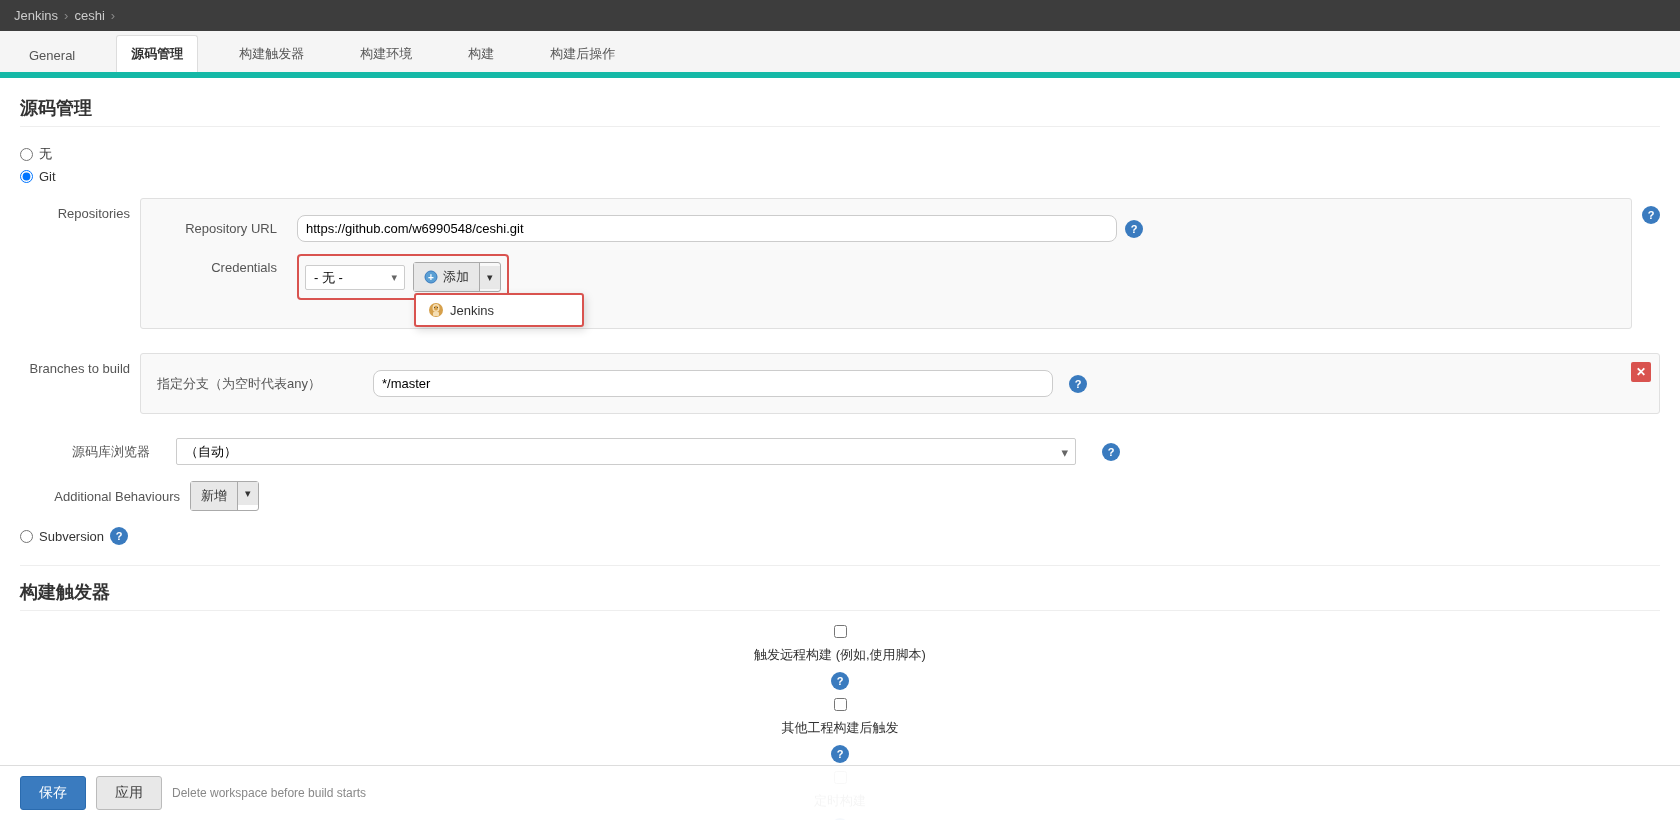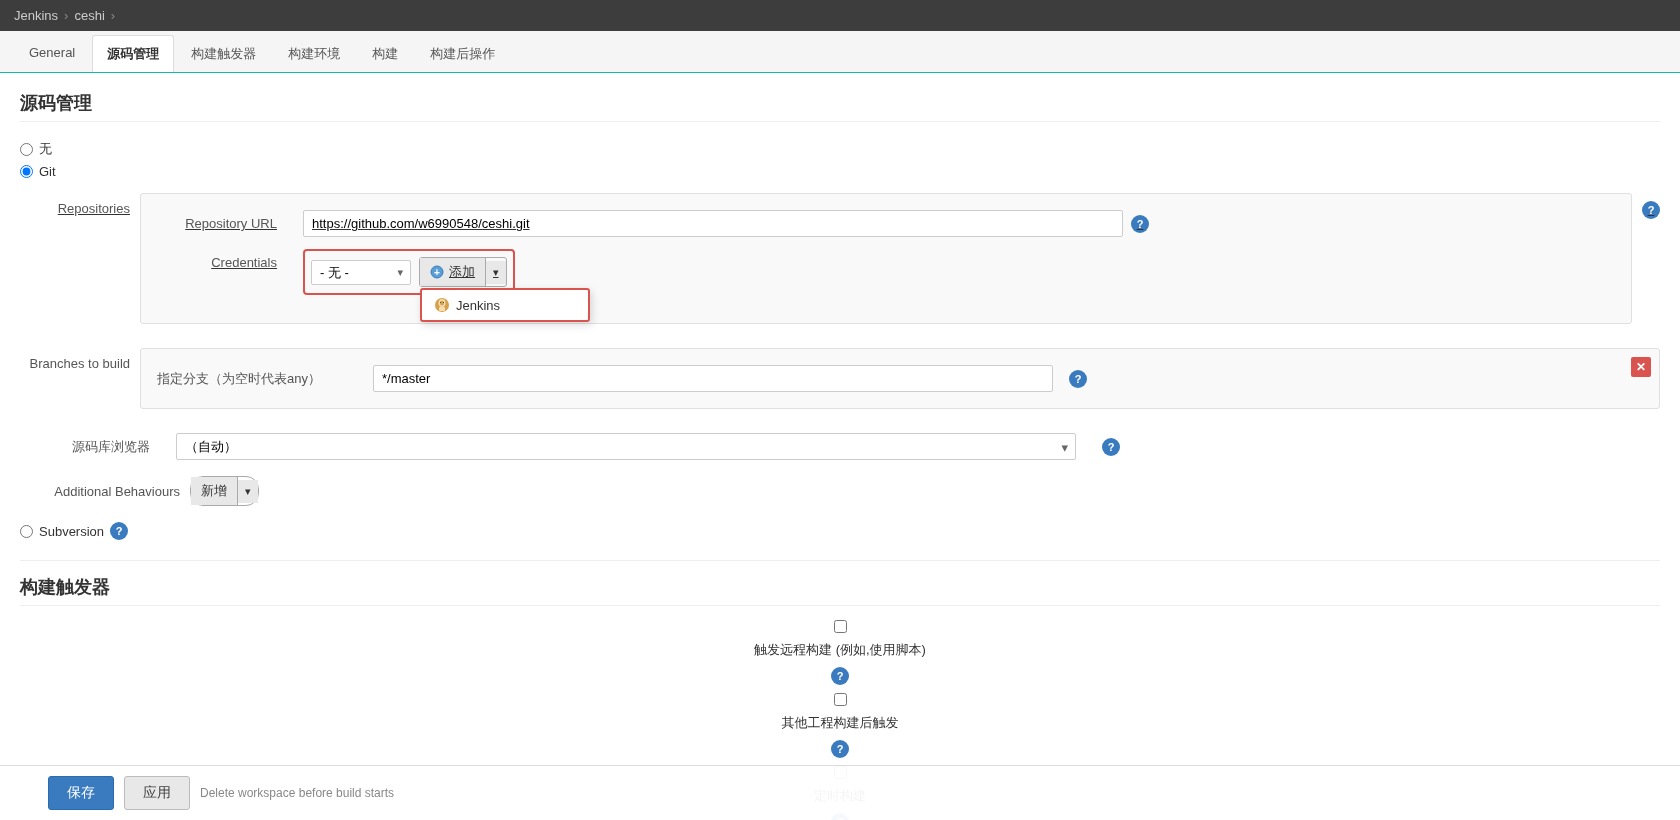--- a/index.html
+++ b/index.html
@@ -26,9 +26,11 @@
     
     .tabs-bar {
       background: #f5f5f5;
-      border-bottom: 1px solid #14b8a6;
-      display: flex;
+      border-bottom: 6px solid #14b8a6;
+      display: flex;
+      align-items: flex-end;
       padding: 0 14px;
+      gap: 24px;
     }
     .tab {
       padding: 9px 14px;

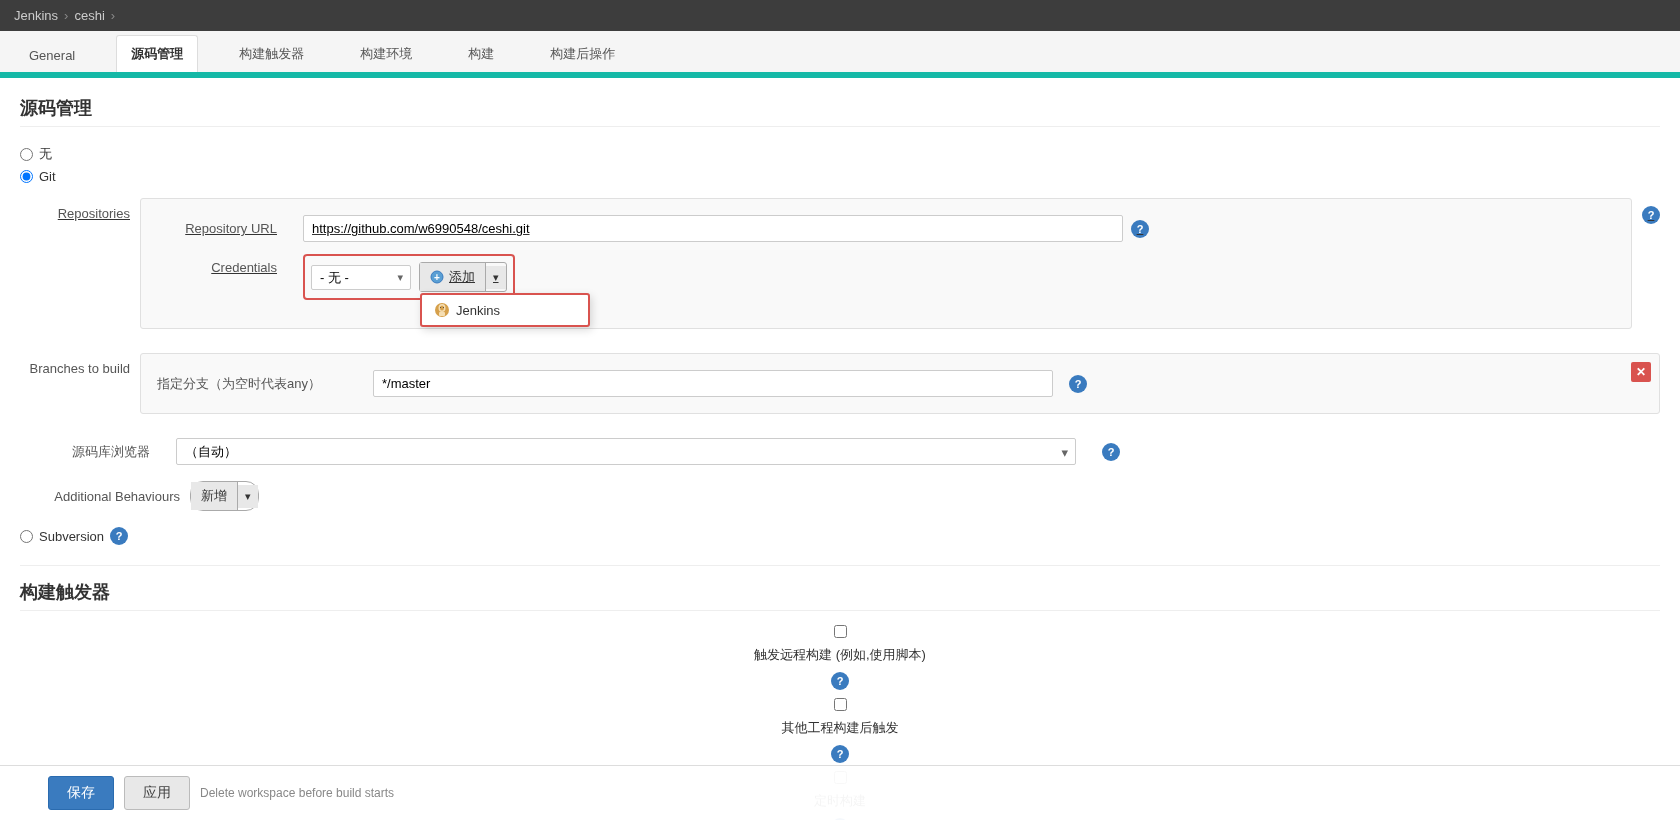--- a/index.html
+++ b/index.html
@@ -483,7 +483,7 @@
     </div>
   </div>
 
-  <div style="display:flex; align-items:flex-start; gap:10px; margin-bottom:8px;text-decoration:underline;">
+  <div style="display:flex; align-items:flex-start; gap:10px; margin-bottom:8px;">
     <div style="min-width:110px; font-size:13px; color:#555; padding-top:8px; text-align:right;">Repositories</div>
     <div style="flex:1;">
       <div class="config-block">

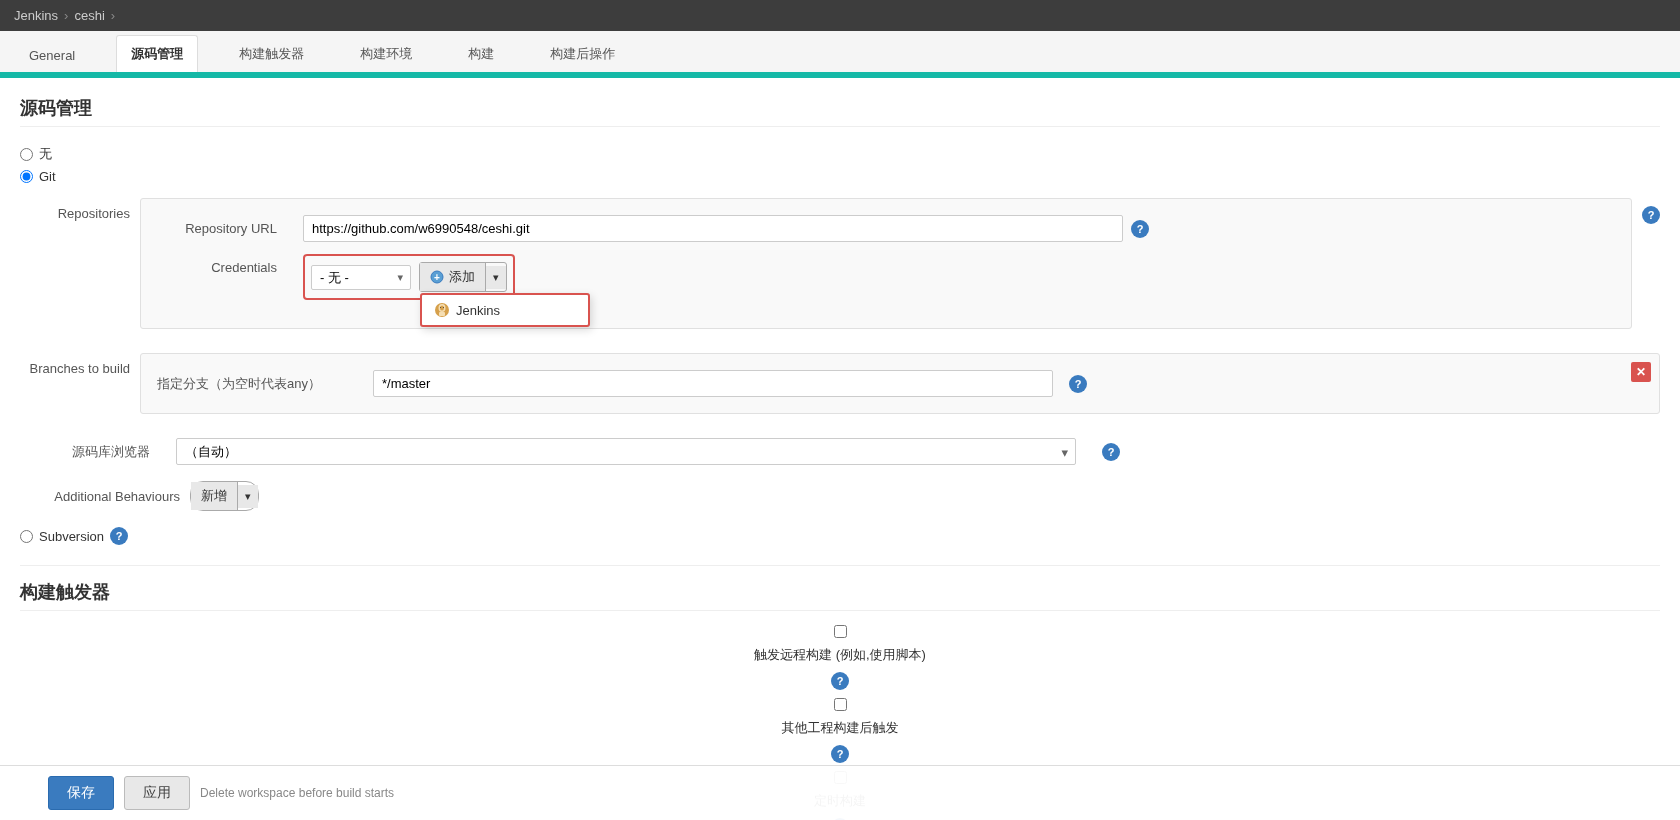--- a/index.html
+++ b/index.html
@@ -96,7 +96,7 @@
       display: flex;
       align-items: flex-start;
       margin-bottom: 12px;
-      gap: 26px;
+      gap: 20px;
     }
     .config-row-label {
       min-width: 120px;

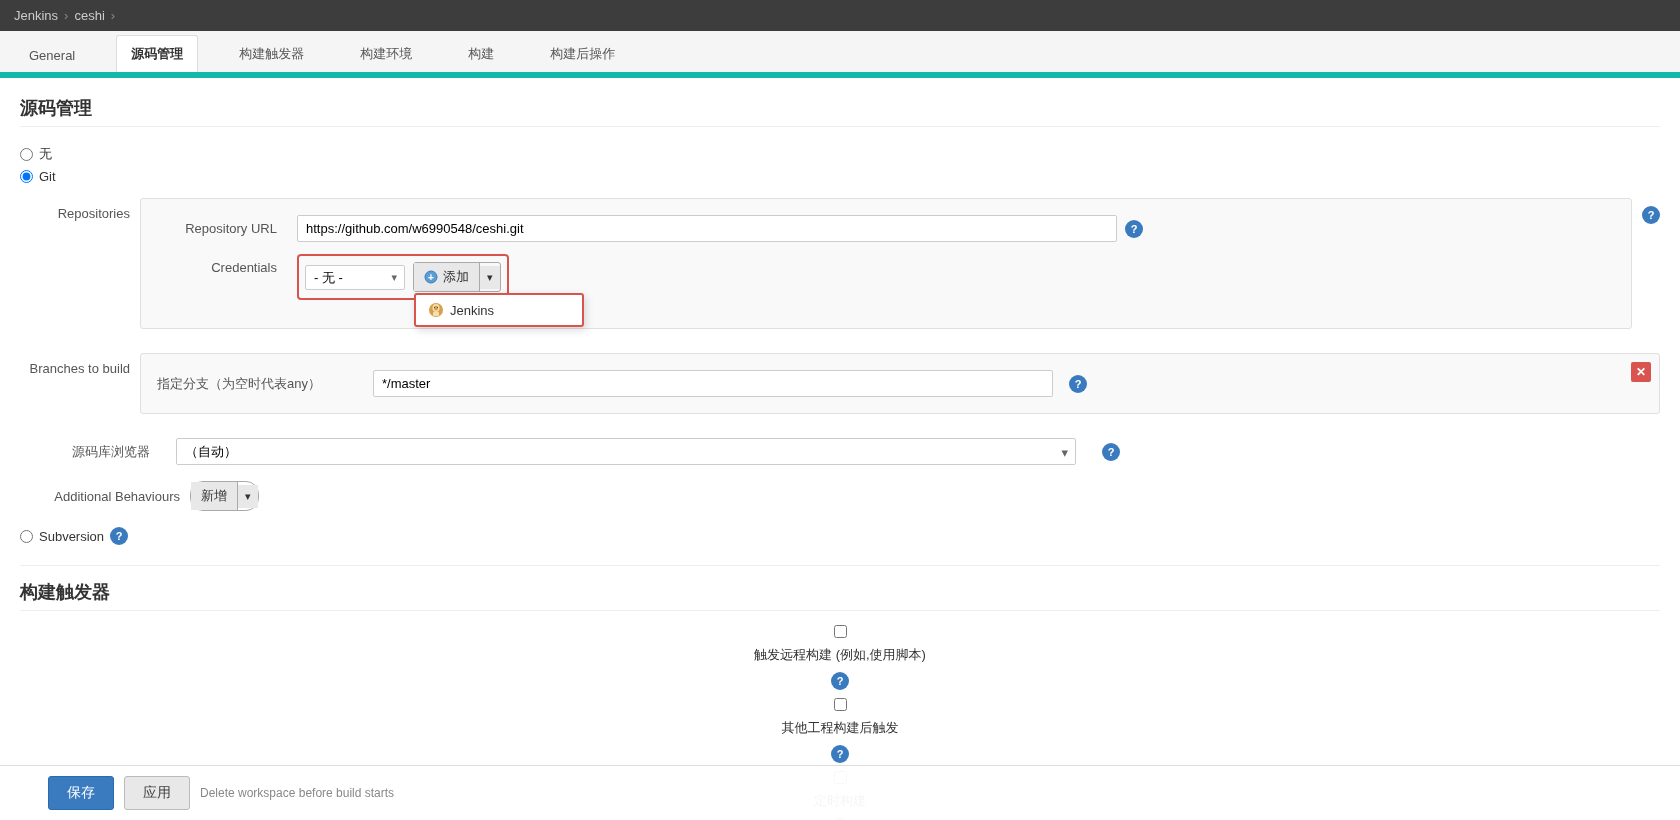--- a/index.html
+++ b/index.html
@@ -116,7 +116,7 @@
     
     .text-input {
       border: 1px solid #ccc;
-      border-radius: 2px;
+      border-radius: 8px;
       padding: 5px 8px;
       font-size: 13px;
       width: 820px;

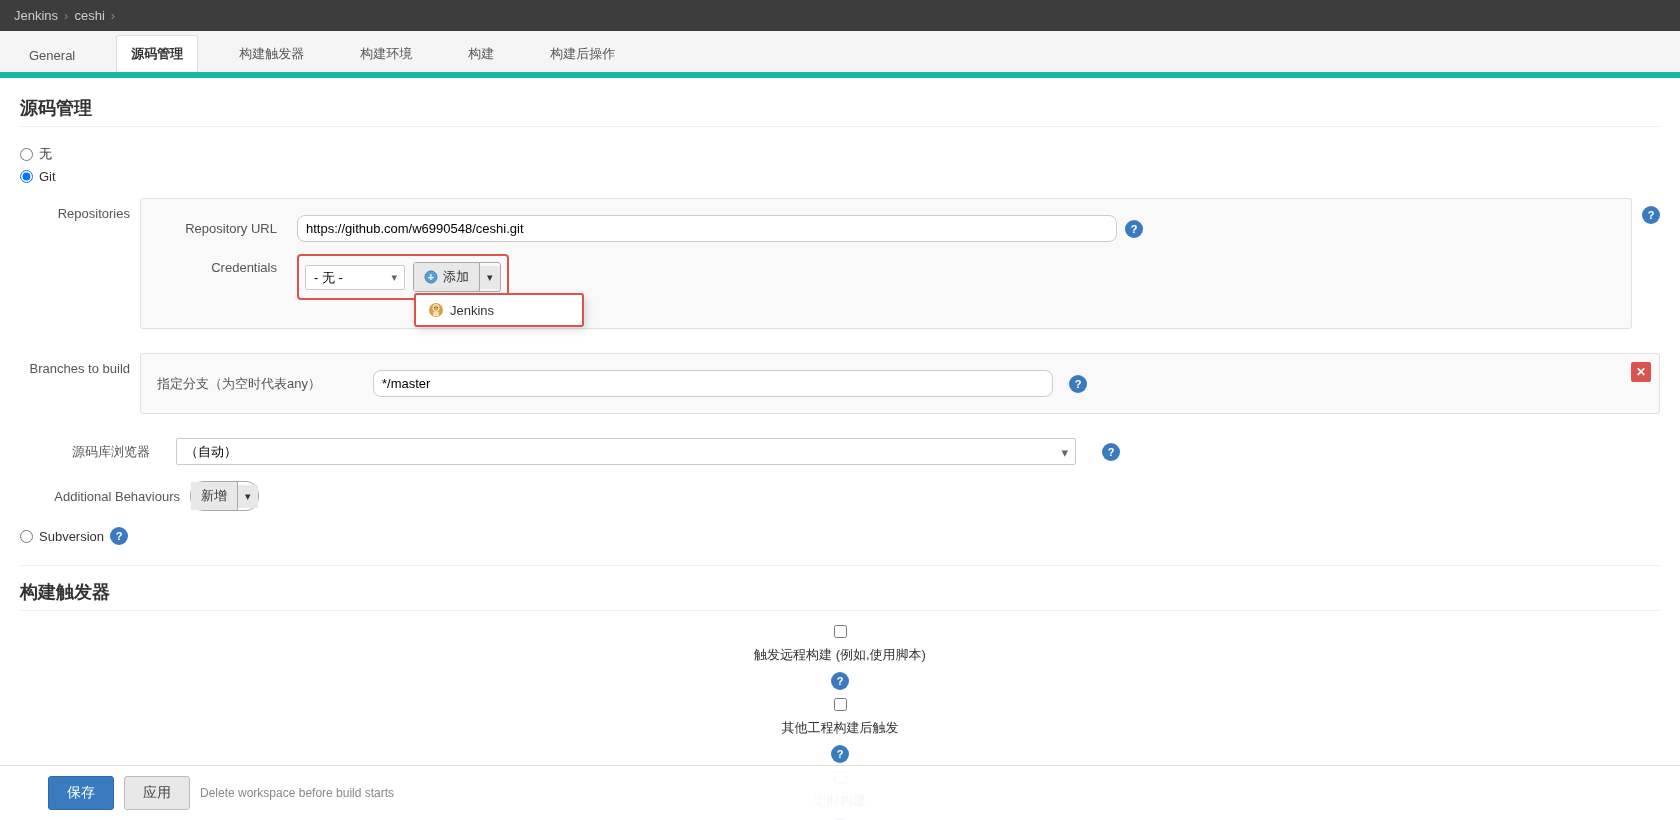--- a/index.html
+++ b/index.html
@@ -339,9 +339,9 @@
     }
     .btn-new-dropdown {
       display: inline-flex;
-      align-items: center;
+      align-items: flex-start;
       border: 1px solid #aaa;
-      border-radius: 13px;
+      border-radius: 3px;
       overflow: visible;
       background: none;
       cursor: pointer;

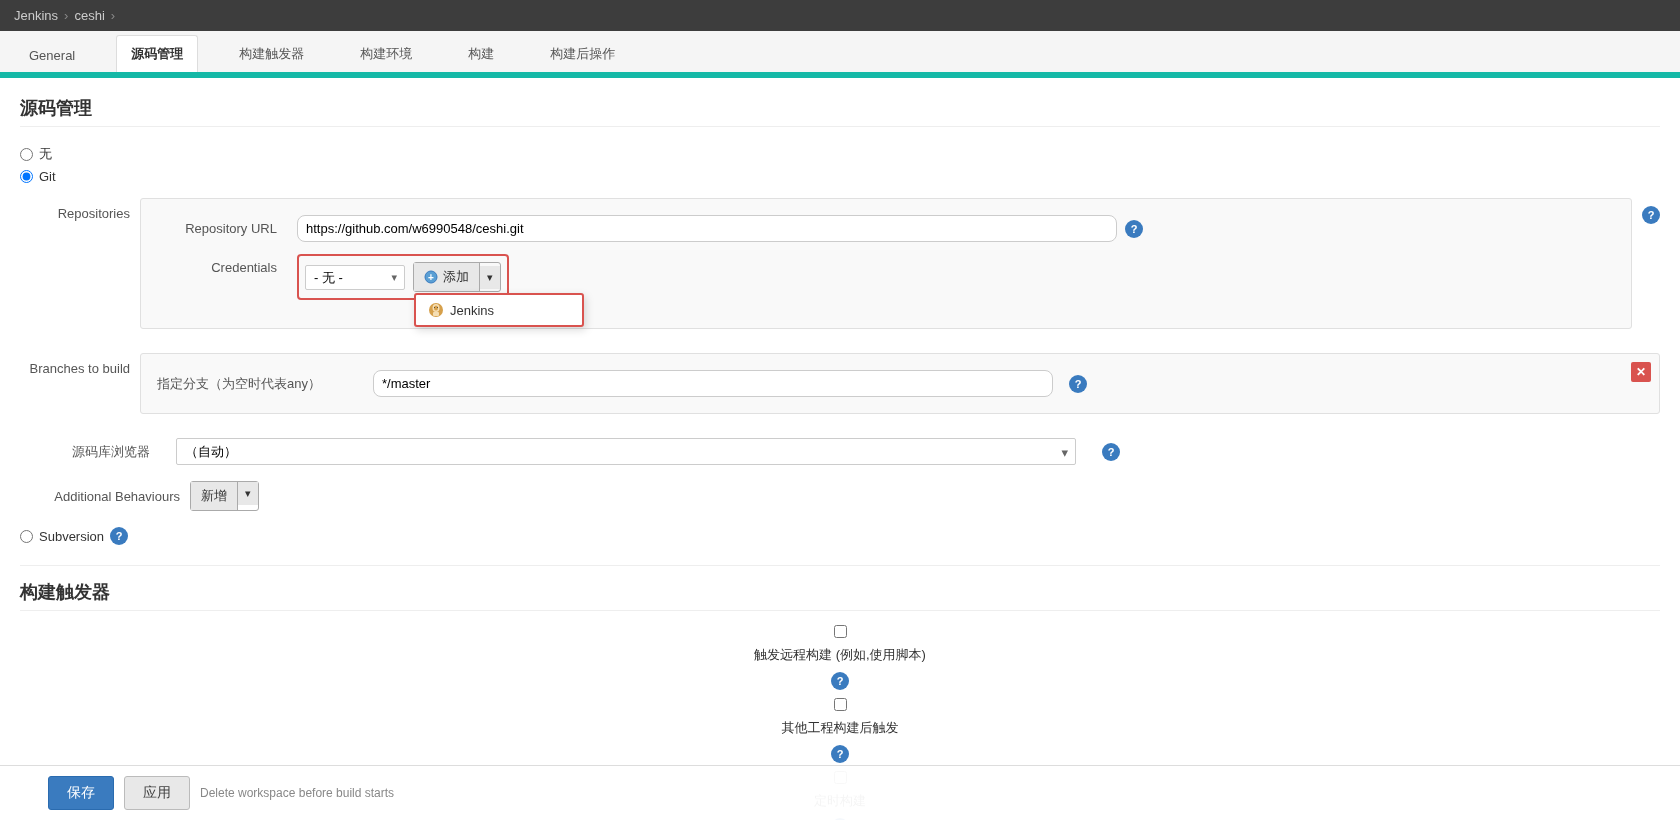--- a/index.html
+++ b/index.html
@@ -422,7 +422,6 @@
       font-size: 14px;
       border-radius: 3px;
       cursor: pointer;
-      margin-left: 28px;
     }
     .btn-apply {
       background: #e8e8e8;

